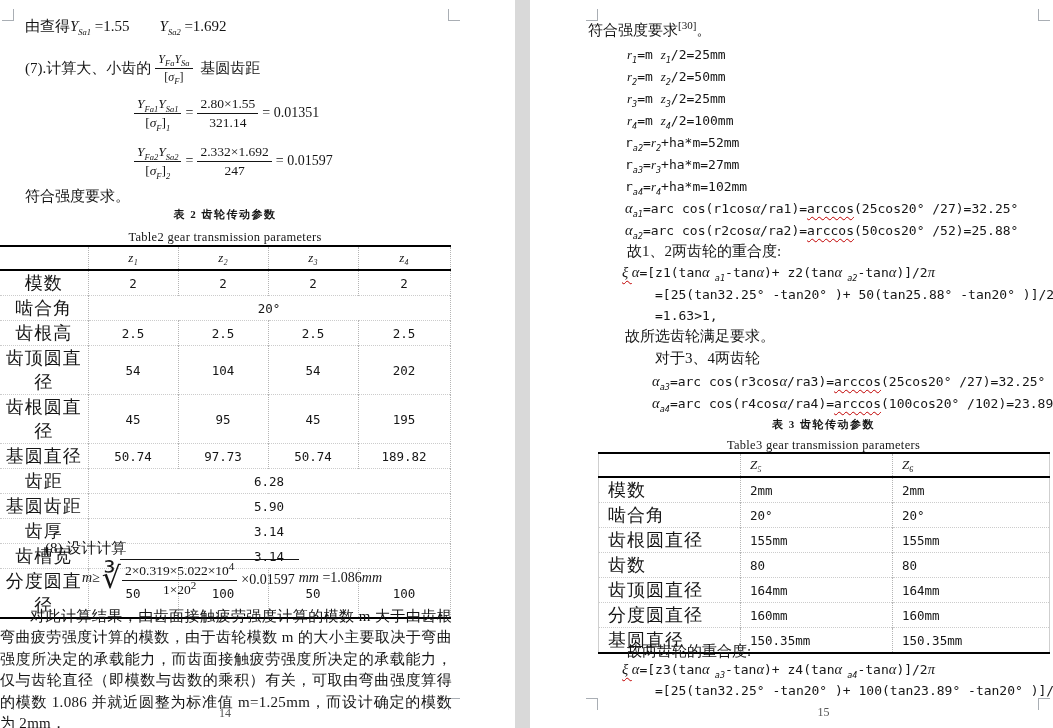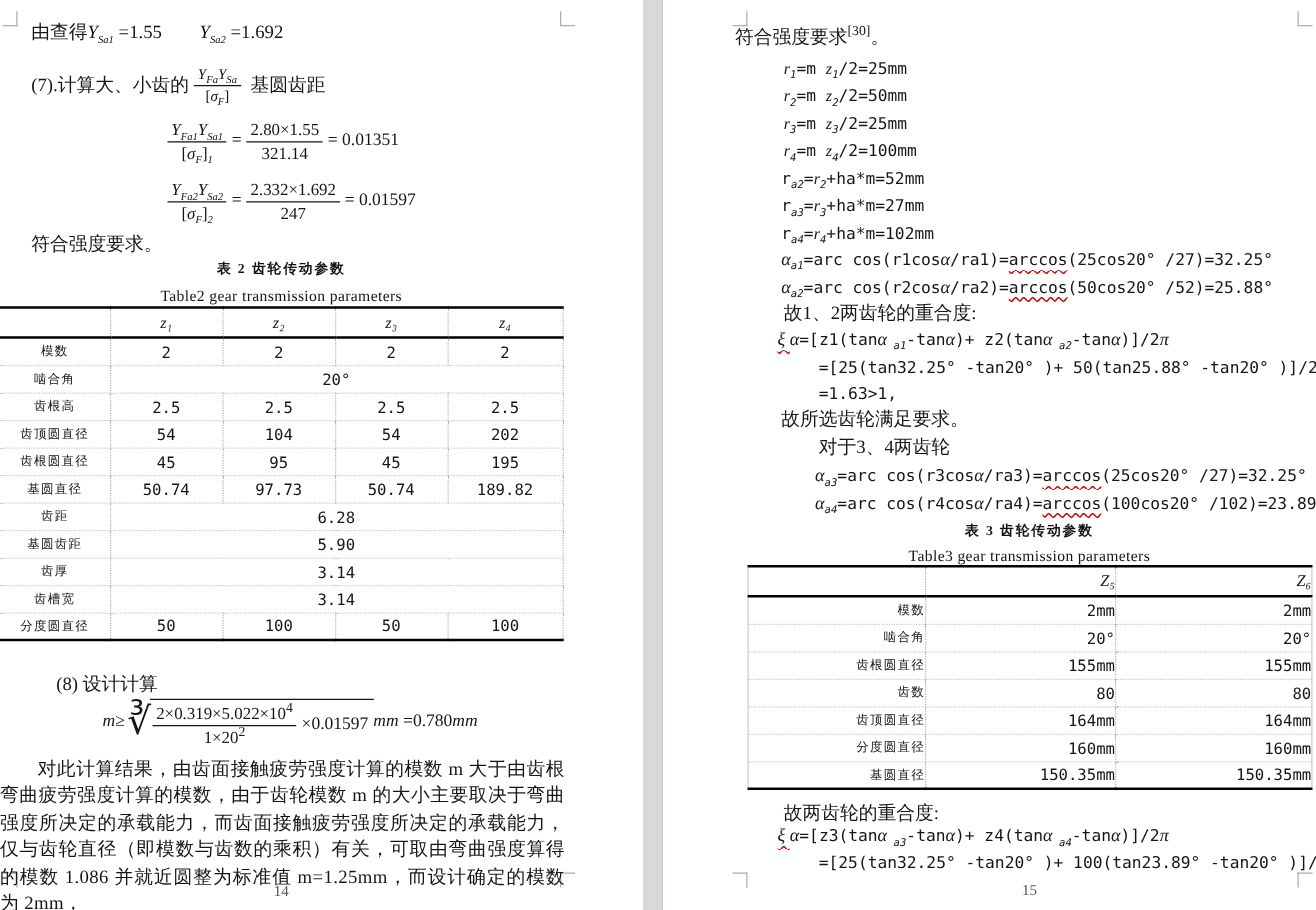--- a/index.html
+++ b/index.html
@@ -40,7 +40,7 @@
   .t3 td,.t3 th{border-left:1px dotted #b5b5b5;border-right:1px dotted #b5b5b5;border-top:1px dotted #cccccc;
     font-weight:normal;text-align:right;padding:0 0 0 9px;overflow:hidden;}
   .hdr{font-style:italic;font-size:13px;}
-  .lbl{font-size:10px;letter-spacing:1px;}
+  .lbl{font-size:18px;letter-spacing:1px;}
   .numv{font-family:"DejaVu Sans Mono","Liberation Mono",monospace;font-size:12.5px;letter-spacing:0;}
   .para{position:absolute;font-size:15px;line-height:21.4px;text-align:justify;text-indent:2em;letter-spacing:0.3px;}
   .pageno{position:absolute;font-size:12px;color:#555;text-align:center;font-family:"Liberation Serif",serif;}

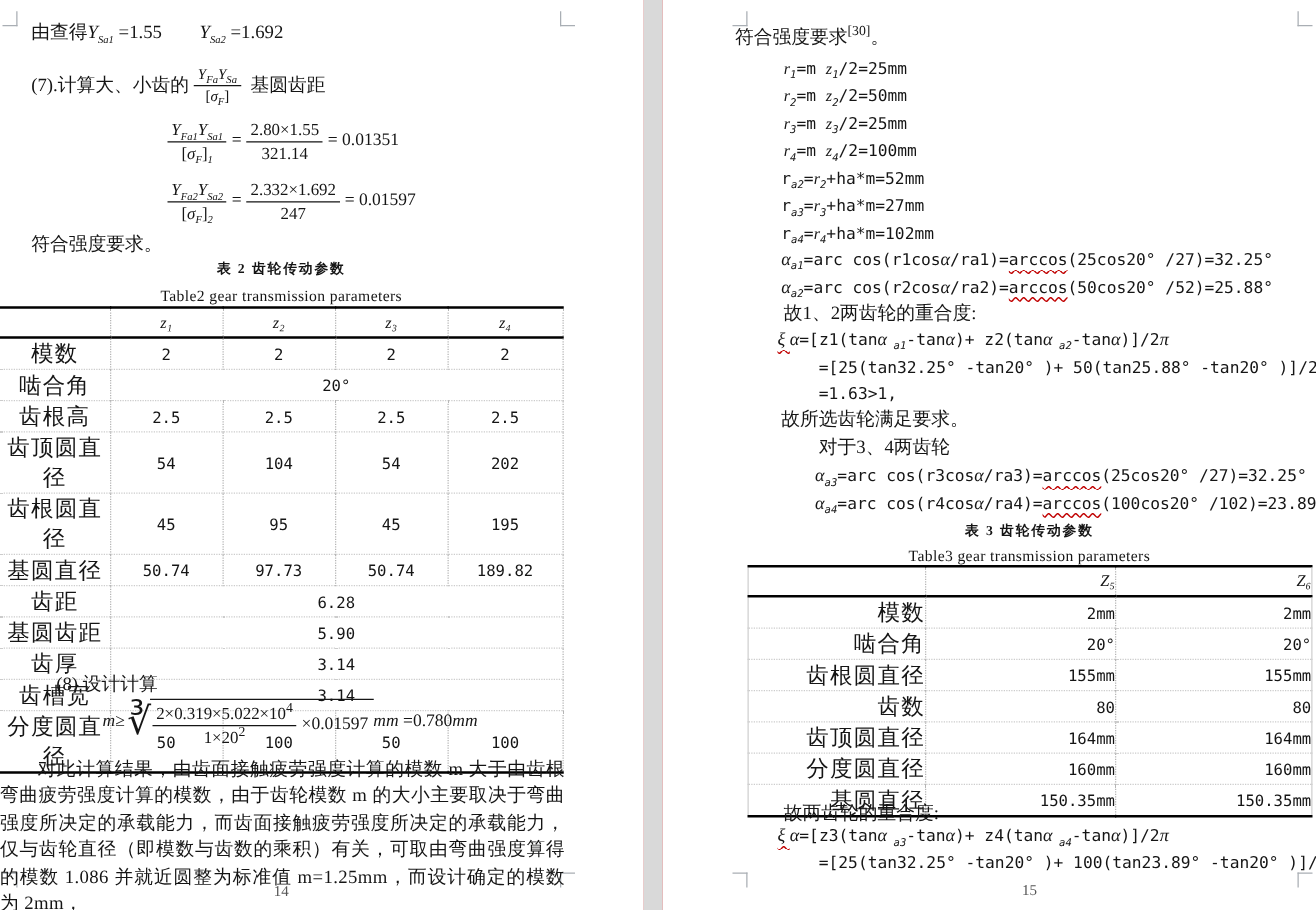--- a/index.html
+++ b/index.html
@@ -38,7 +38,7 @@
   .t3{width:451px;border-top:2px solid #000;border-bottom:2px solid #000;border-left:1px solid #cfcfcf;border-right:1px solid #cfcfcf;}
   .t3 th{border-bottom:2px solid #000;}
   .t3 td,.t3 th{border-left:1px dotted #b5b5b5;border-right:1px dotted #b5b5b5;border-top:1px dotted #cccccc;
-    font-weight:normal;text-align:right;padding:0 0 0 9px;overflow:hidden;}
+    font-weight:normal;text-align:left;padding:0 0 0 9px;overflow:hidden;}
   .hdr{font-style:italic;font-size:13px;}
   .lbl{font-size:18px;letter-spacing:1px;}
   .numv{font-family:"DejaVu Sans Mono","Liberation Mono",monospace;font-size:12.5px;letter-spacing:0;}

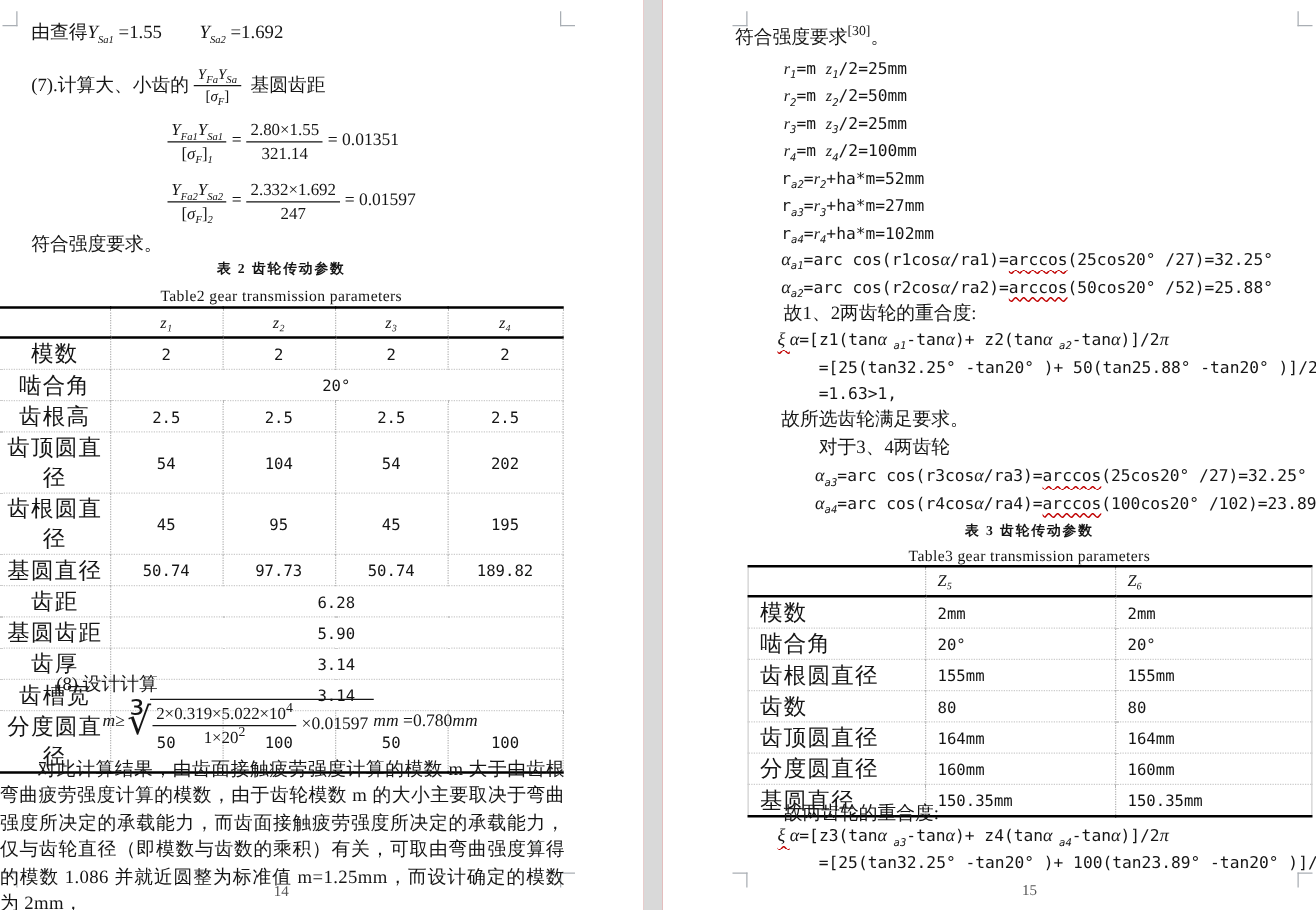--- a/index.html
+++ b/index.html
@@ -181,7 +181,7 @@
         <span class="frac" style="margin-left:0"><span class="top"><span class="seg-t">2×0.319×5.022×10</span><sup class="seg-p">4</sup></span><span class="bot"><span class="seg-t">1×20</span><sup class="seg-p">2</sup></span></span>
         <span><span class="seg-t">×0.01597</span></span>
       </span>
-      <span><span class="seg-v">mm</span><span class="seg-t"> =0.780</span><span class="seg-v">mm</span></span>
+      <span><span class="seg-v">mm</span><span class="seg-t"> =1.086</span><span class="seg-v">mm</span></span>
     </div>
 
     <div class="para" style="left:0;top:606px;width:452px">对此计算结果，由齿面接触疲劳强度计算的模数 m 大于由齿根弯曲疲劳强度计算的模数，由于齿轮模数 m 的大小主要取决于弯曲强度所决定的承载能力，而齿面接触疲劳强度所决定的承载能力，仅与齿轮直径（即模数与齿数的乘积）有关，可取由弯曲强度算得的模数 1.086 并就近圆整为标准值 m=1.25mm，而设计确定的模数为 2mm，</div>

